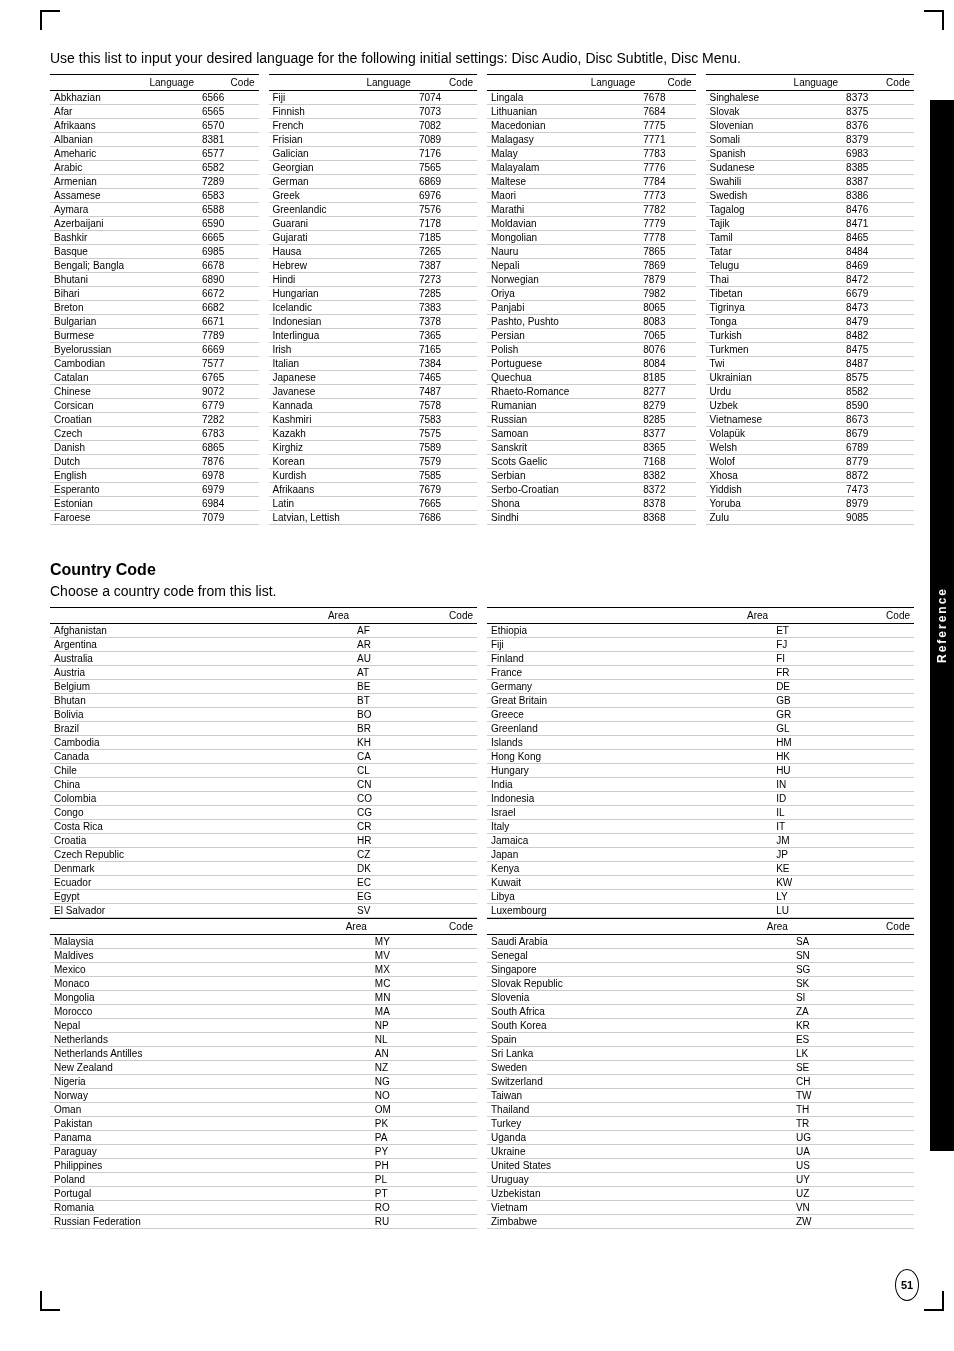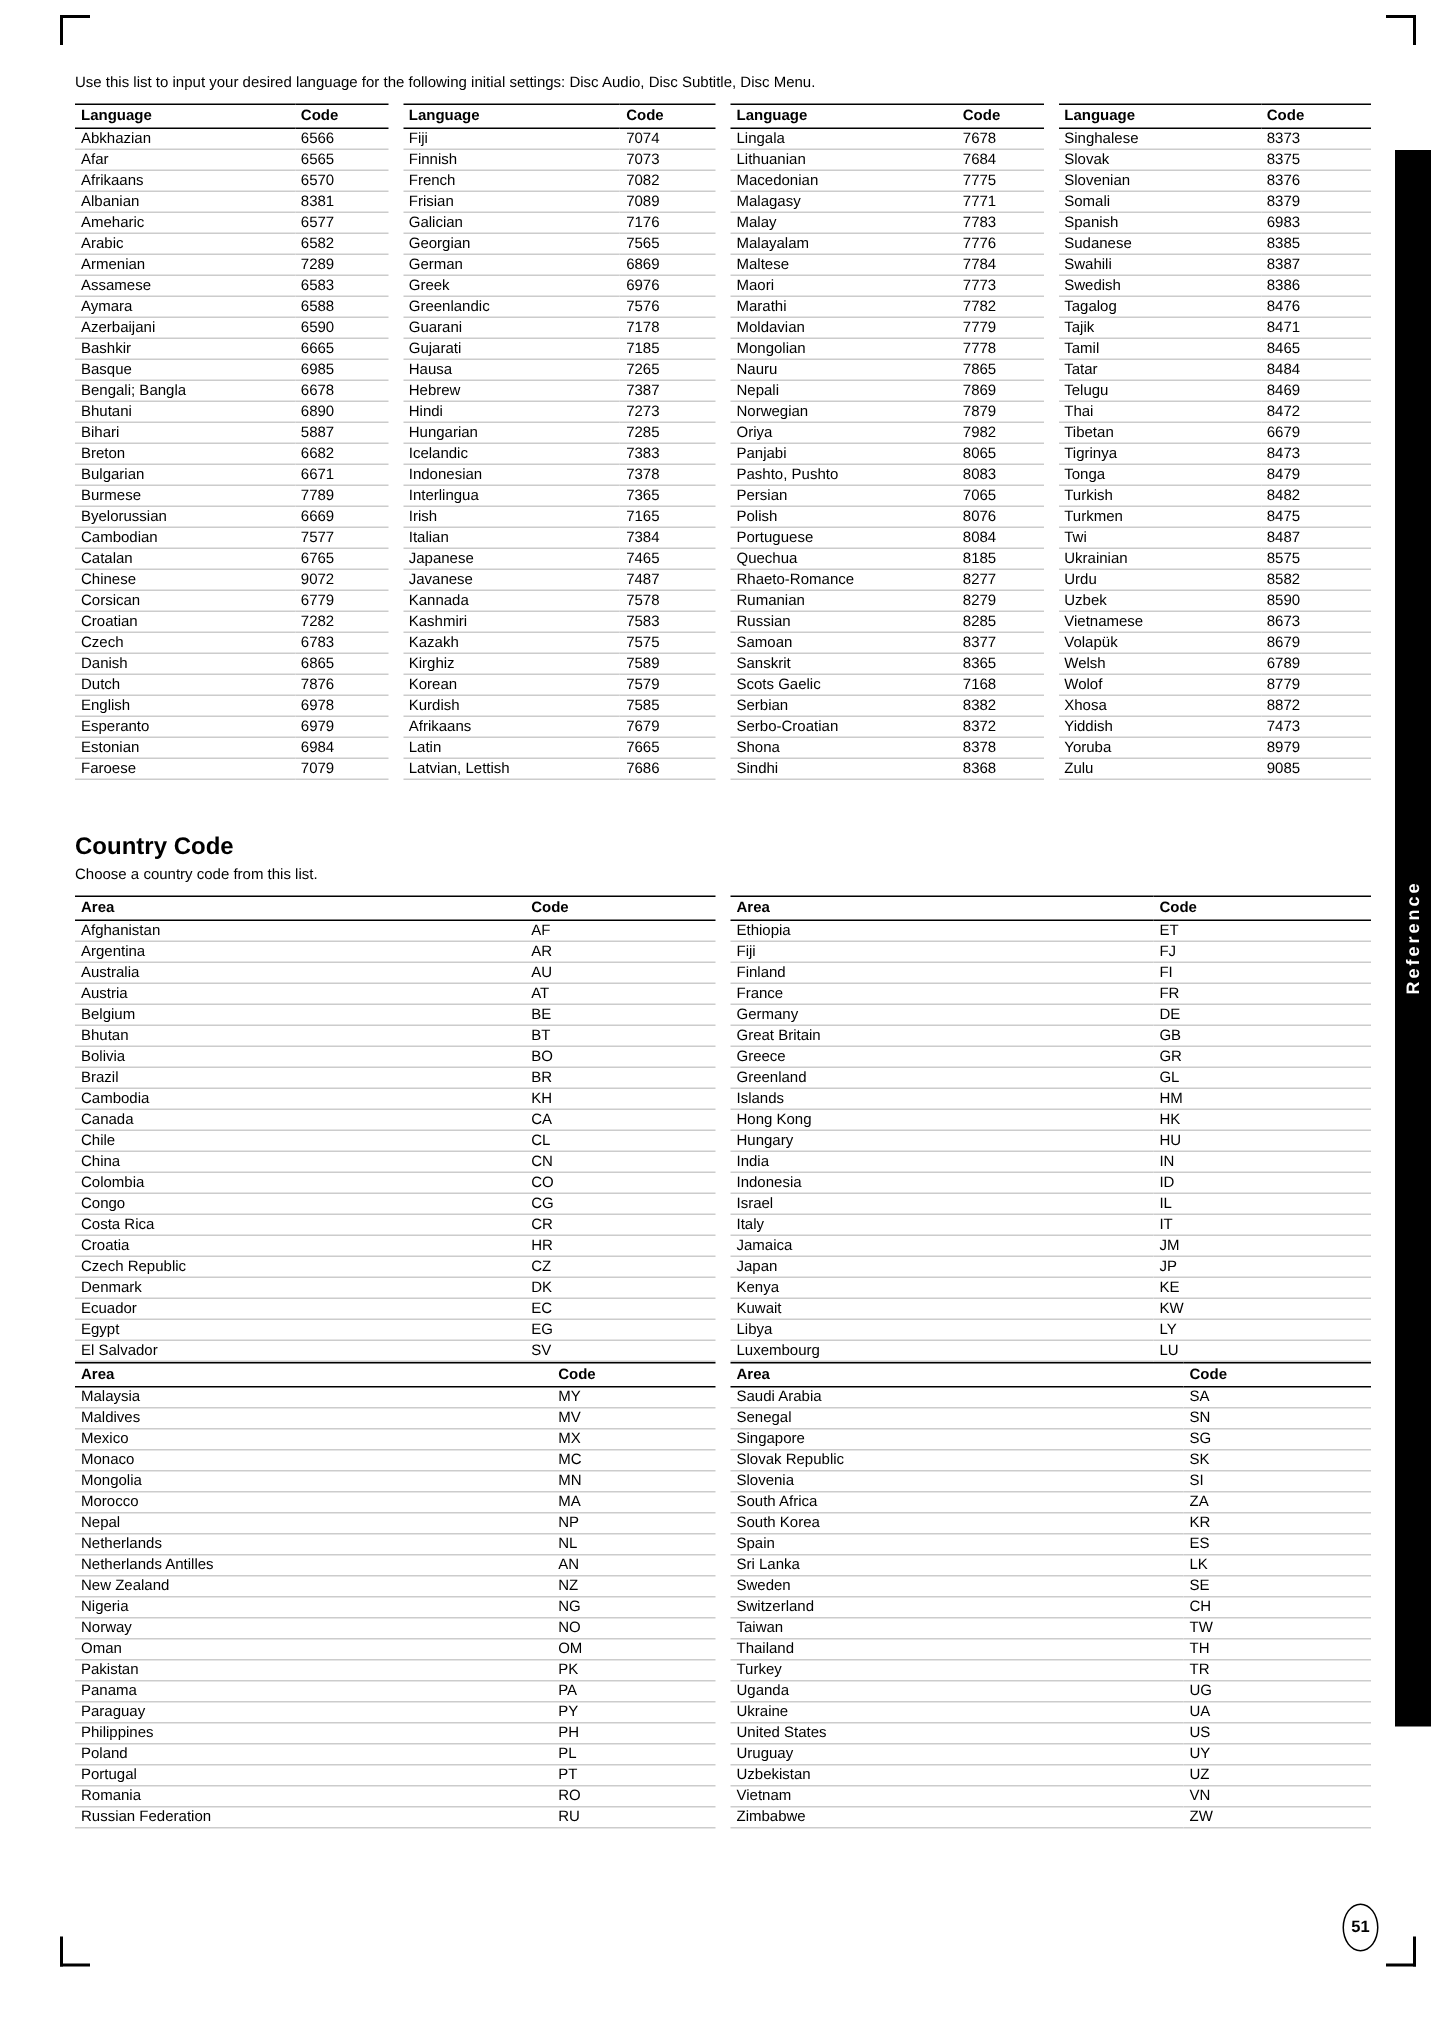--- a/index.html
+++ b/index.html
@@ -78,7 +78,7 @@
       margin-top: 20px;
     }
     .section-desc {
-      font-size: 10px;
+      font-size: 14px;
       margin-bottom: 8px;
     }
 

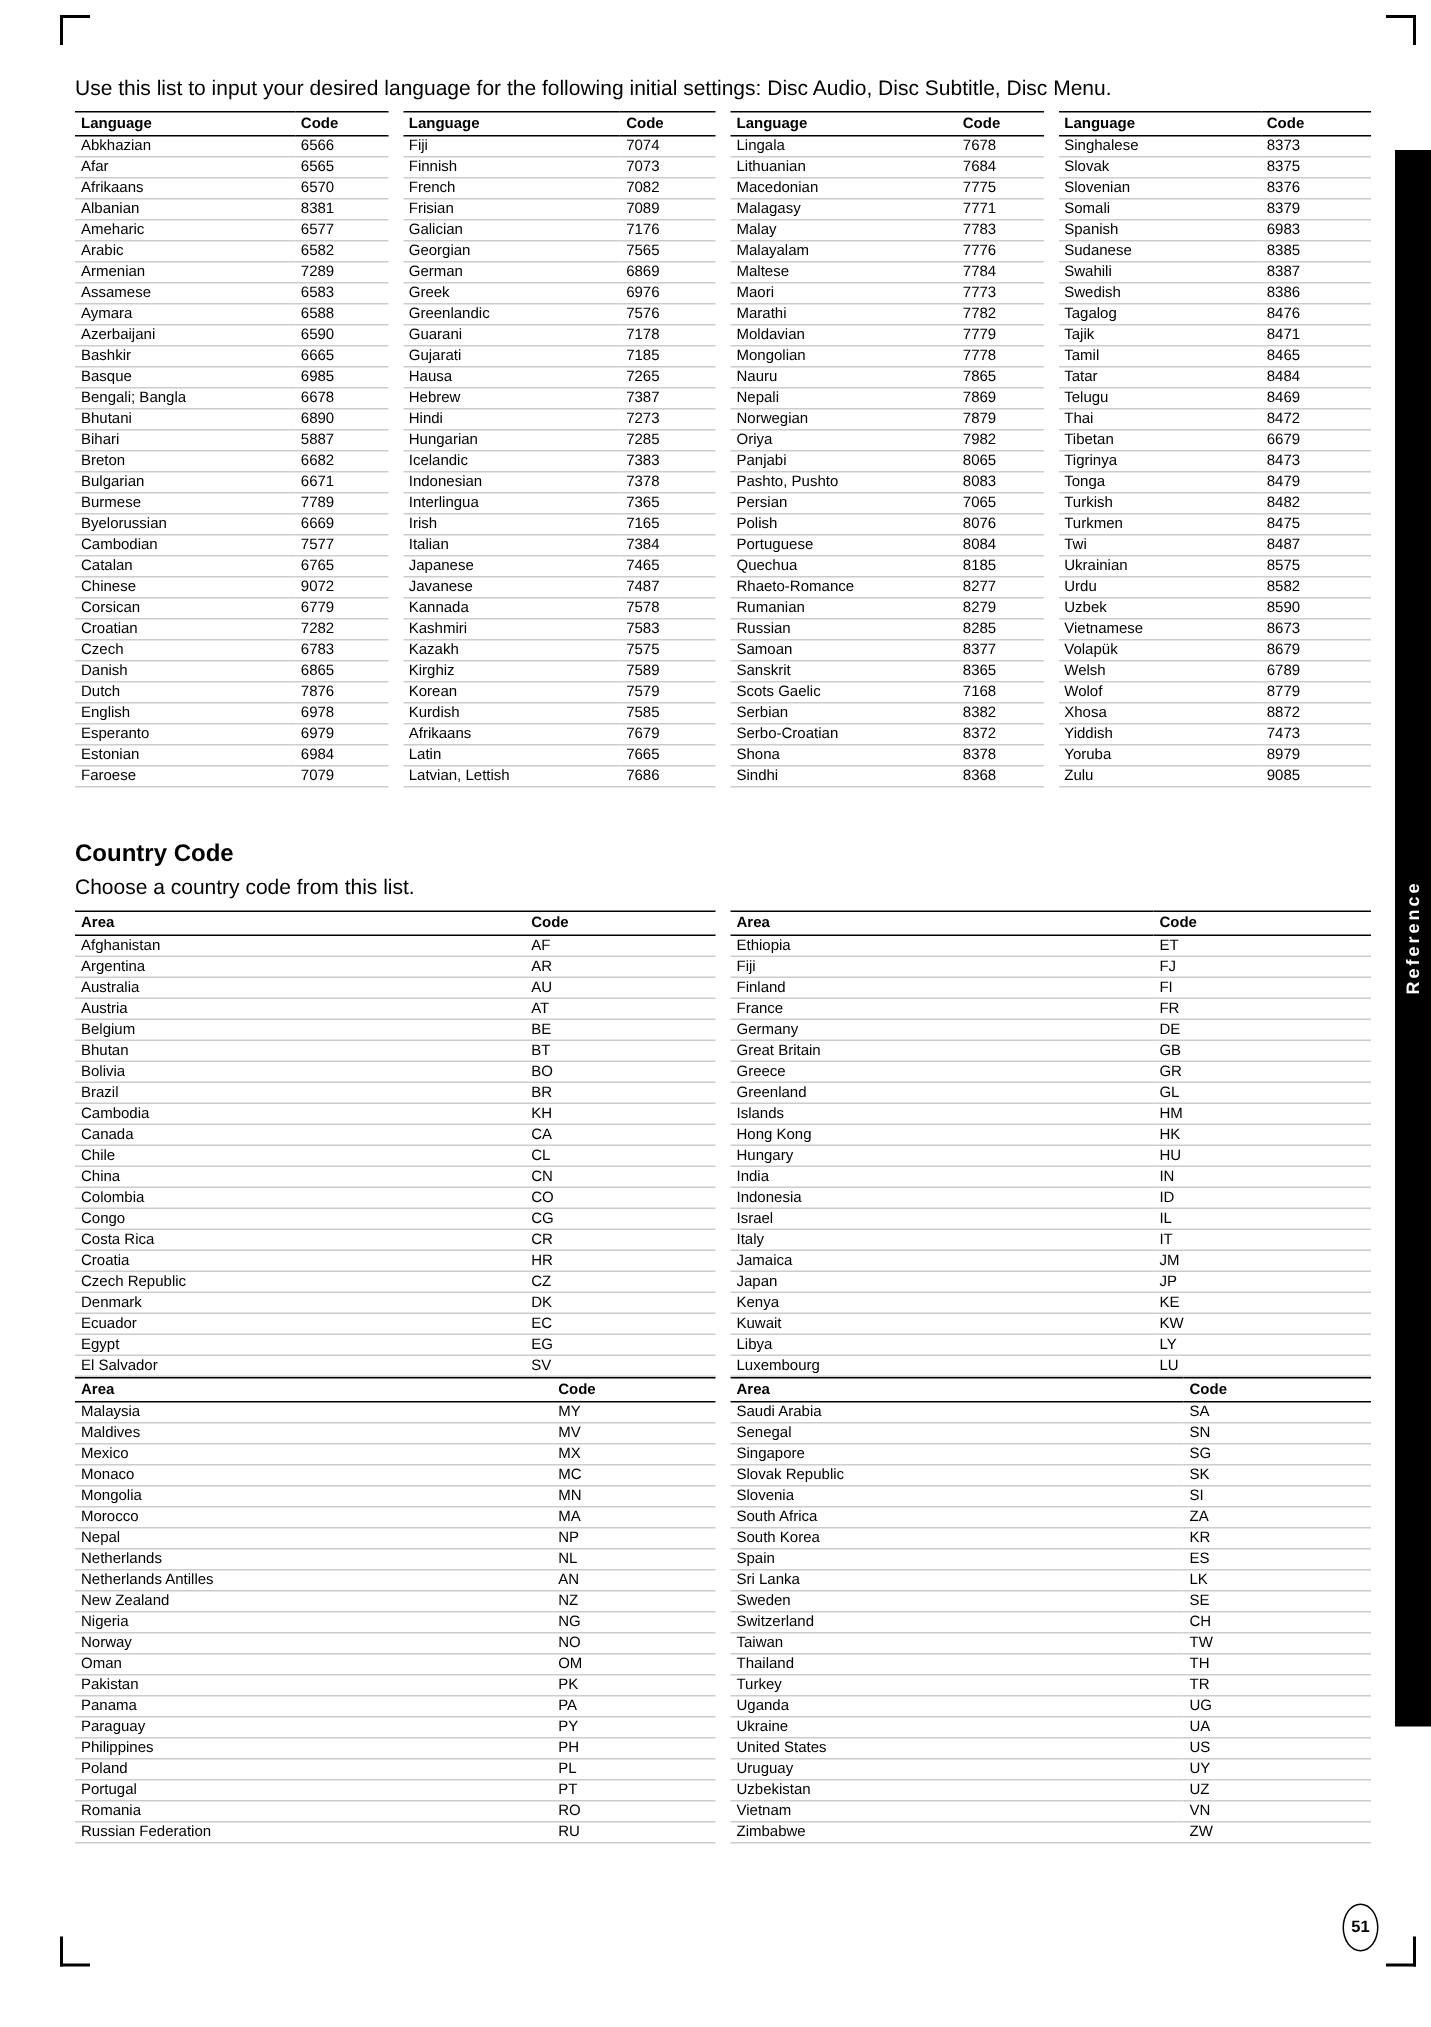--- a/index.html
+++ b/index.html
@@ -88,11 +88,11 @@
       font-size: 10px;
     }
     table th {
-      font-weight: bold;
+      font-weight: normal;
       border-bottom: 1.5px solid #000;
       border-top: 1.5px solid #000;
       padding: 2px 4px;
-      text-align: left;
+      text-align: right;
     }
     table td {
       padding: 1px 4px;

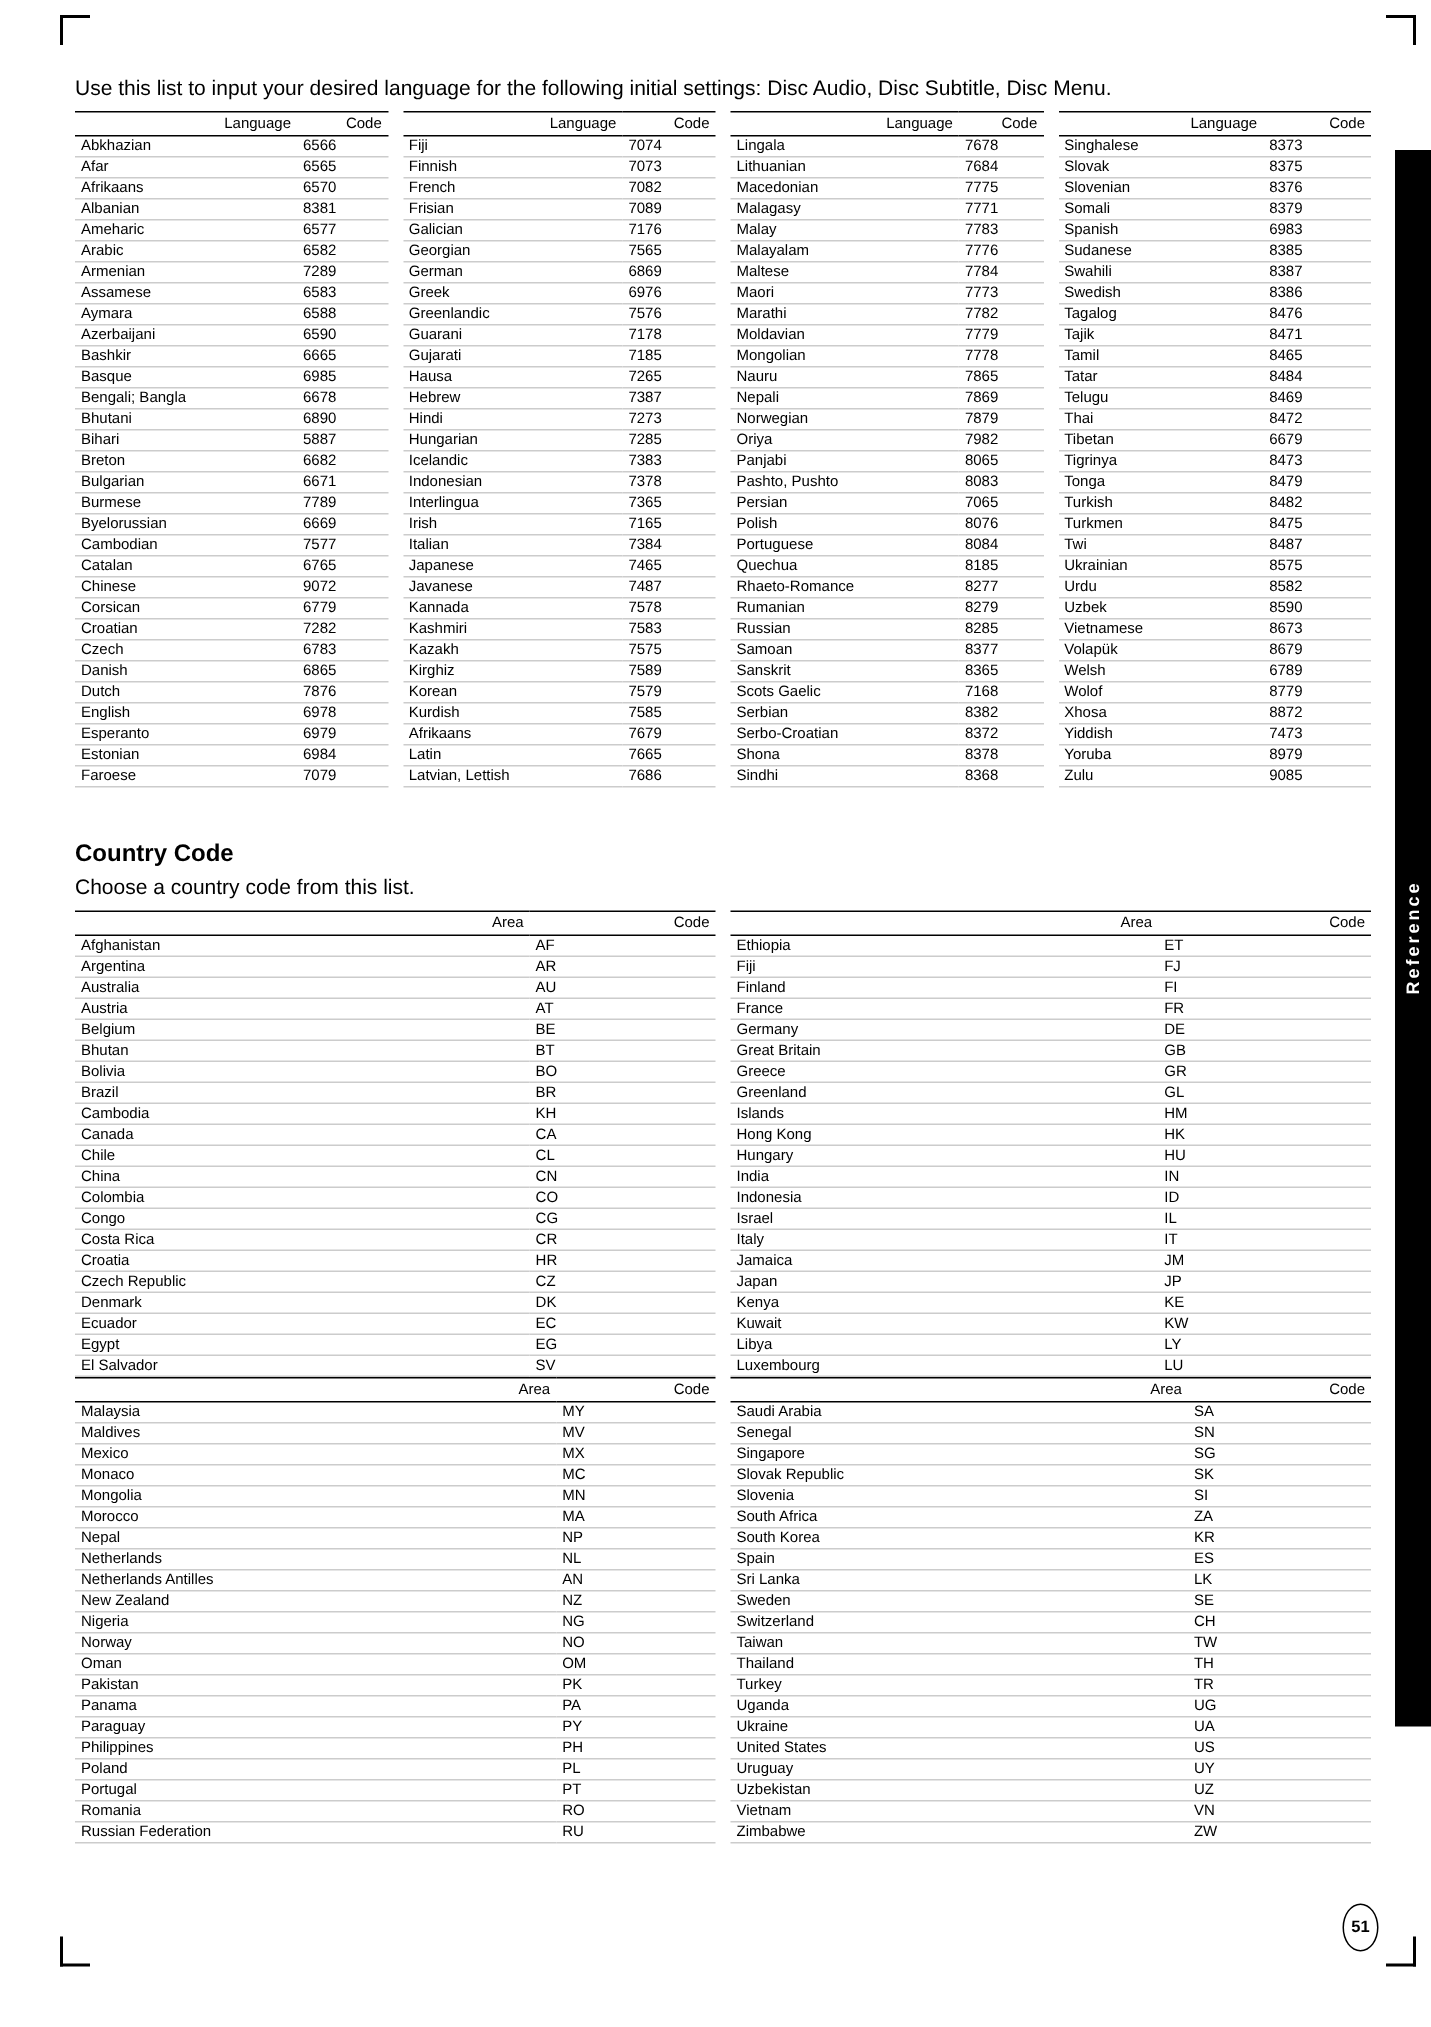--- a/index.html
+++ b/index.html
@@ -203,7 +203,7 @@
               </tr>
               <tr>
                 <td>Bihari</td>
-                <td>5887</td>
+                <td>6672</td>
               </tr>
               <tr>
                 <td>Breton</td>

